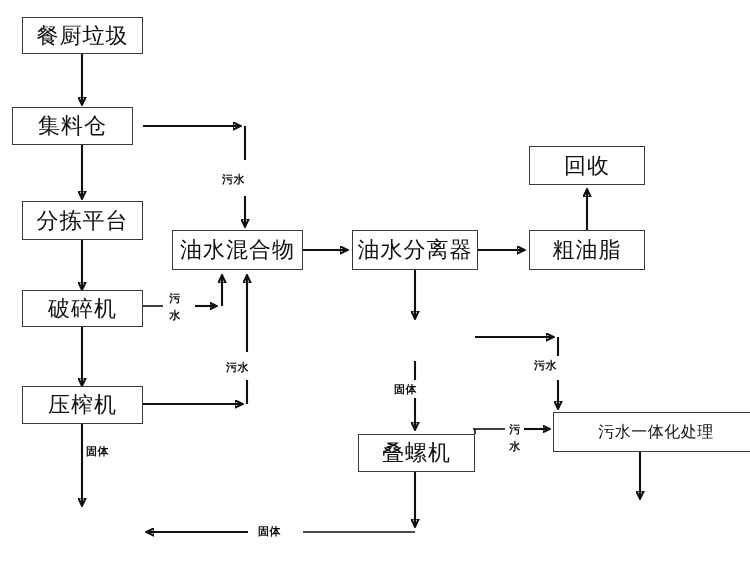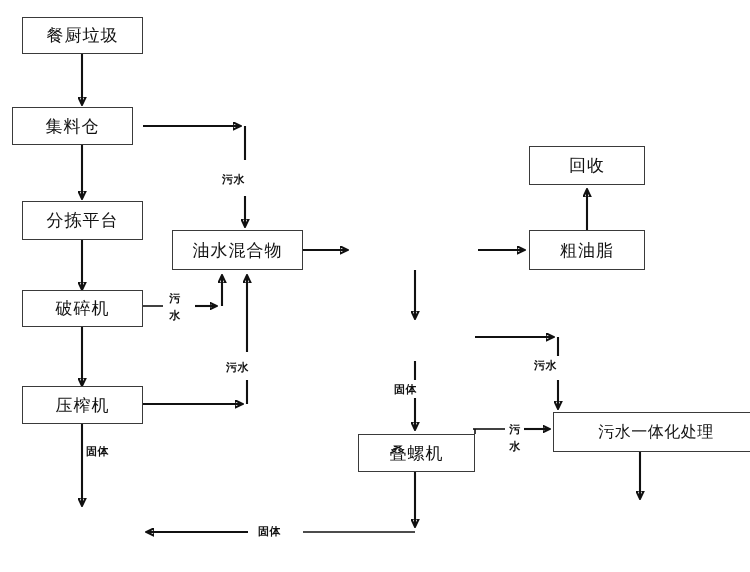--- a/index.html
+++ b/index.html
@@ -26,7 +26,7 @@
     align-items: center;
     justify-content: center;
     color: #111111;
-    font-size: 17px;
+    font-size: 22px;
     letter-spacing: 1px;
     white-space: nowrap;
     z-index: 3;

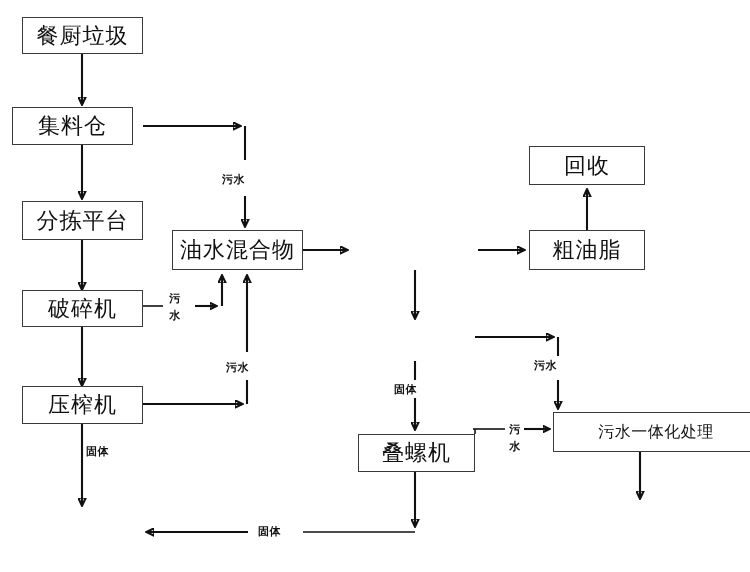--- a/index.html
+++ b/index.html
@@ -144,6 +144,7 @@
 
   <div class="node" style="left:172px; top:230px; width:131px; height:40px;">油水混合物</div>
 
+  <div class="node" style="left:352px; top:230px; width:126px; height:40px;">油水分离器</div>
 
 
   <div class="node" style="left:358px; top:434px; width:117px; height:38px;">叠螺机</div>

